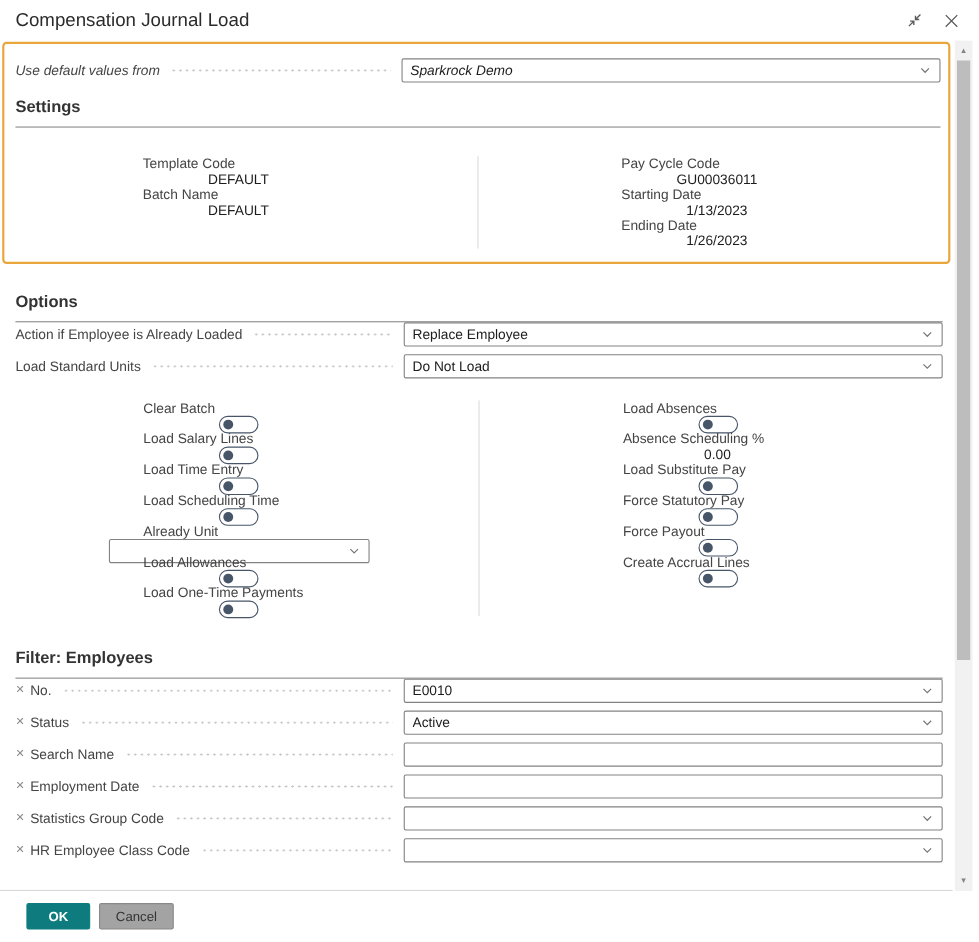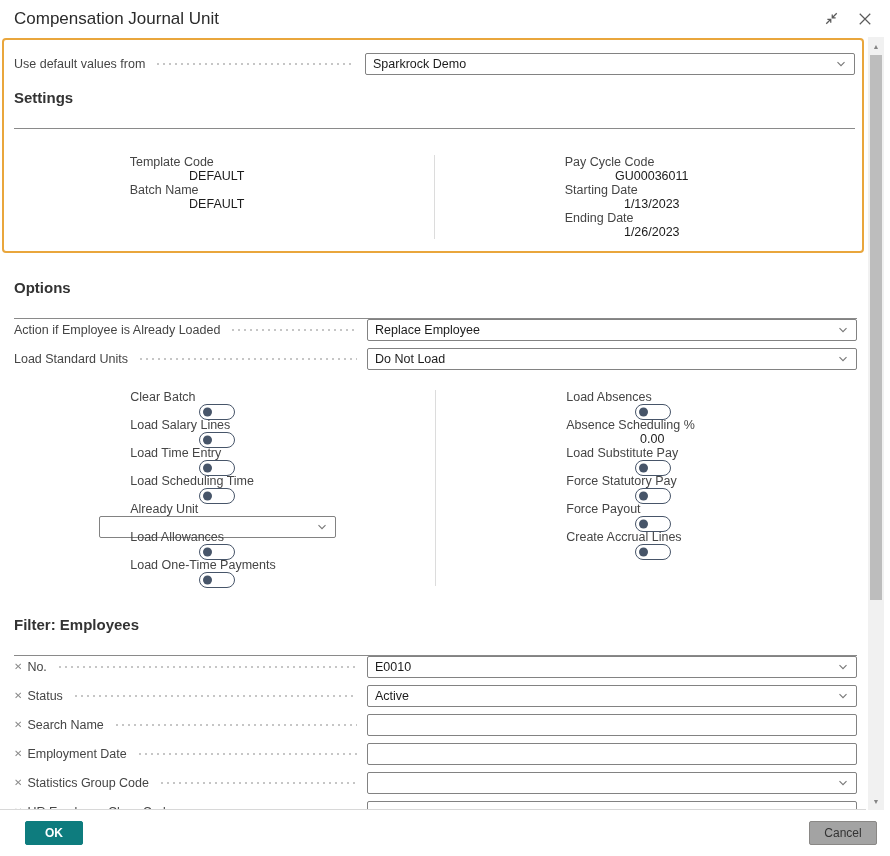--- a/index.html
+++ b/index.html
@@ -81,7 +81,7 @@
 <body>
 
 <div class="titlebar">
-  <div class="title">Compensation Journal Unit</div>
+  <div class="title">Compensation Journal Load</div>
   <div class="win-controls">
     <div class="win-btn">
       <svg width="15" height="15" viewBox="0 0 12 12">

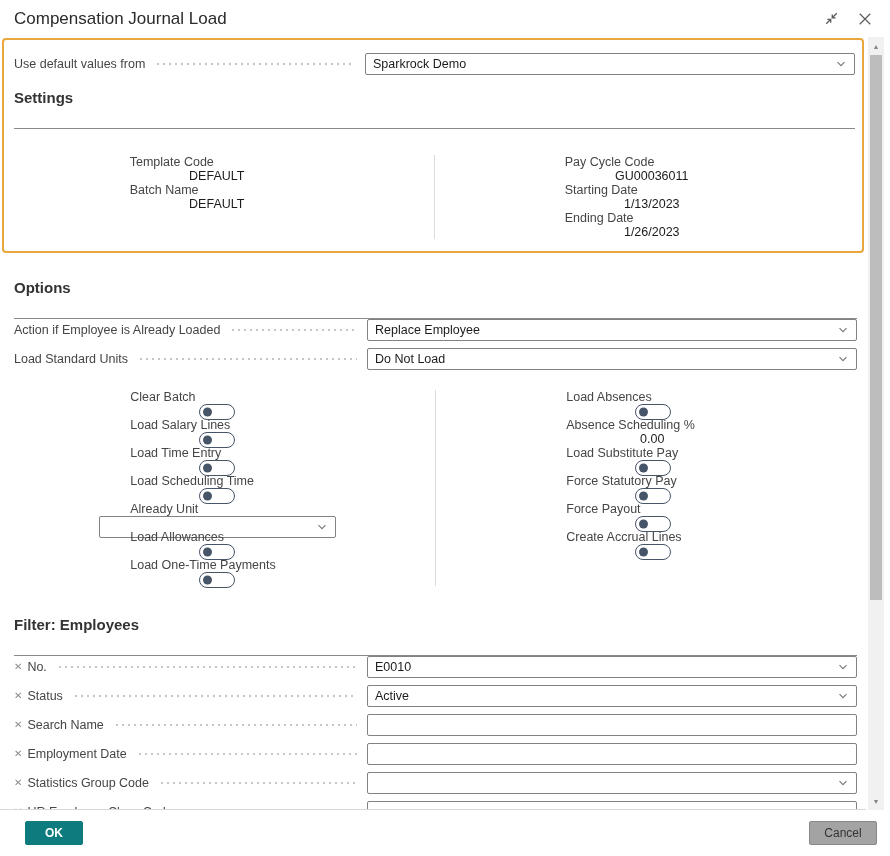--- a/index.html
+++ b/index.html
@@ -59,7 +59,7 @@
 
   .clear-x{flex:none;font-size:10px;color:#8a8a8a;margin-right:5px;line-height:1;cursor:pointer;}
 
-  .mt-box-row{margin-top:0;}
+  .mt-box-row{margin-top:0;font-style:italic;}
   .settings-grid{margin-top:26px;}
   .options-section{margin-top:26px;}
   .rows-after-heading{margin-top:0;}

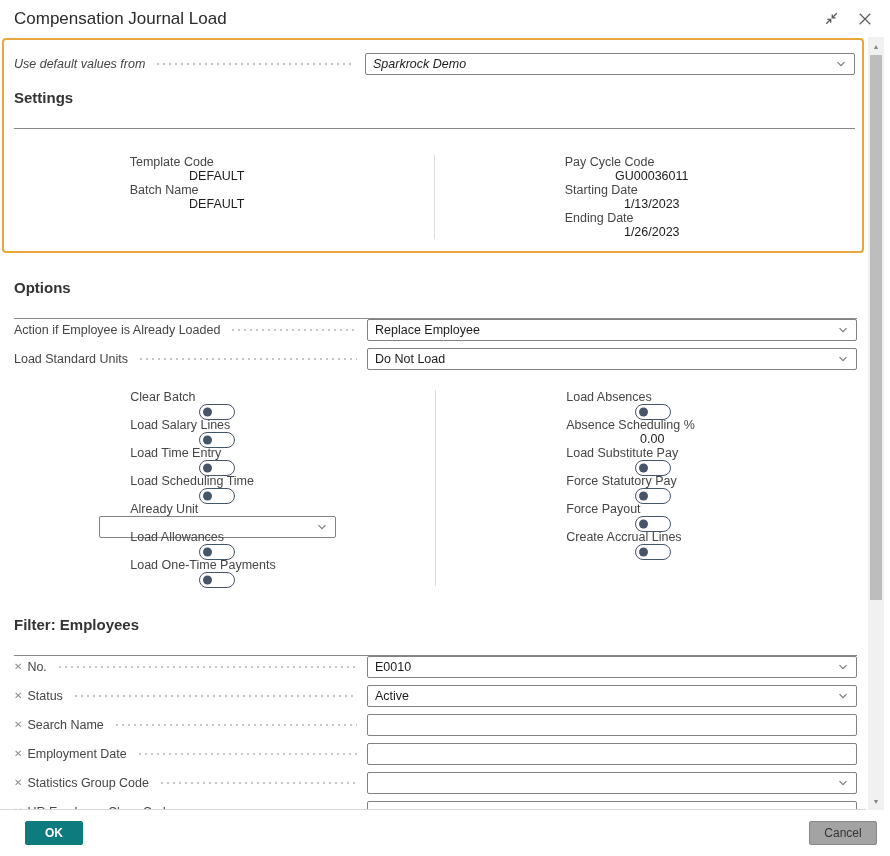--- a/index.html
+++ b/index.html
@@ -27,7 +27,7 @@
 
   .section{margin:0 9px 0 14px;}
 
-  .section-heading{font-size:15px;font-weight:700;color:#333;padding-bottom:22px;border-bottom:1px solid #8a8a8a;}
+  .section-heading{font-size:15px;font-weight:700;color:#333;padding-bottom:9px;border-bottom:1px solid #8a8a8a;}
 
   .field-row{display:flex;align-items:center;height:22px;margin-bottom:7px;}
   .field-label{font-size:12.5px;color:var(--label);white-space:nowrap;flex:none;}

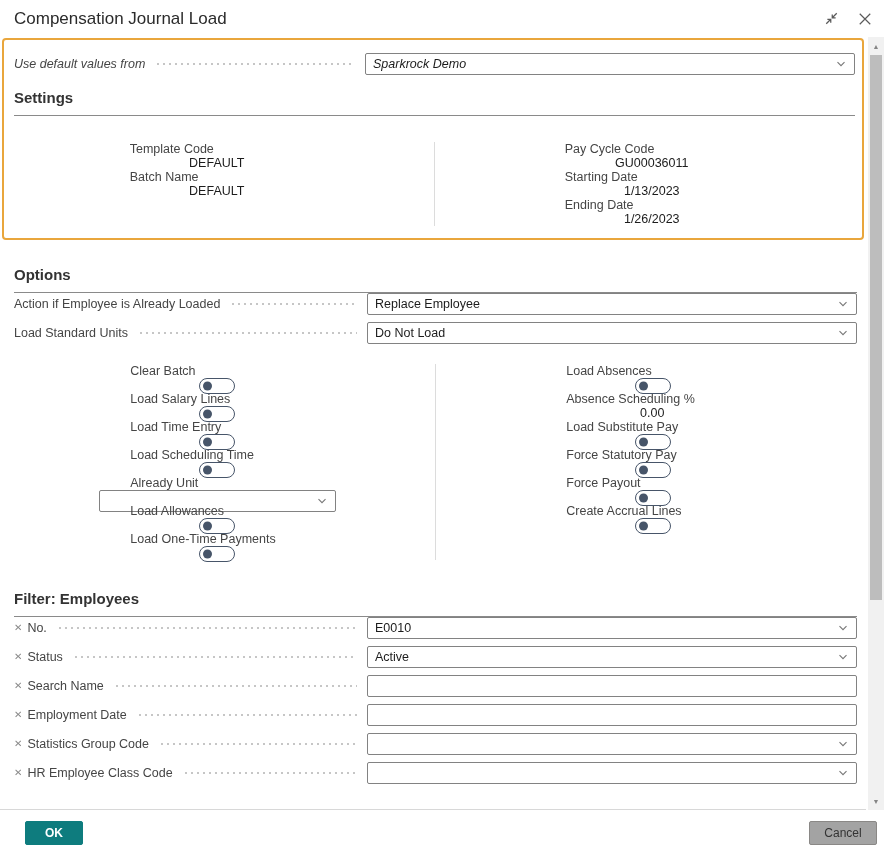--- a/index.html
+++ b/index.html
@@ -66,7 +66,7 @@
   .toggles-grid{margin-top:20px;}
   .filter-section{margin-top:30px;}
 
-  .footer{position:absolute;bottom:0;left:12px;right:0;height:46px;background:#fff;display:flex;align-items:center;justify-content:space-between;gap:8px;padding:0 13px;}
+  .footer{position:absolute;bottom:0;left:0;right:0;height:46px;background:#fff;display:flex;align-items:center;justify-content:flex-start;gap:8px;padding:0 24px;}
   .btn{height:24px;border-radius:2px;font-size:12px;font-family:"Liberation Sans",sans-serif;cursor:pointer;display:flex;align-items:center;justify-content:center;}
   .btn-ok{min-width:58px;background:var(--primary);border:1px solid var(--primary);color:#fff;font-weight:700;}
   .btn-cancel{min-width:68px;background:#a3a3a3;border:1px solid #8a8886;color:#333;}

